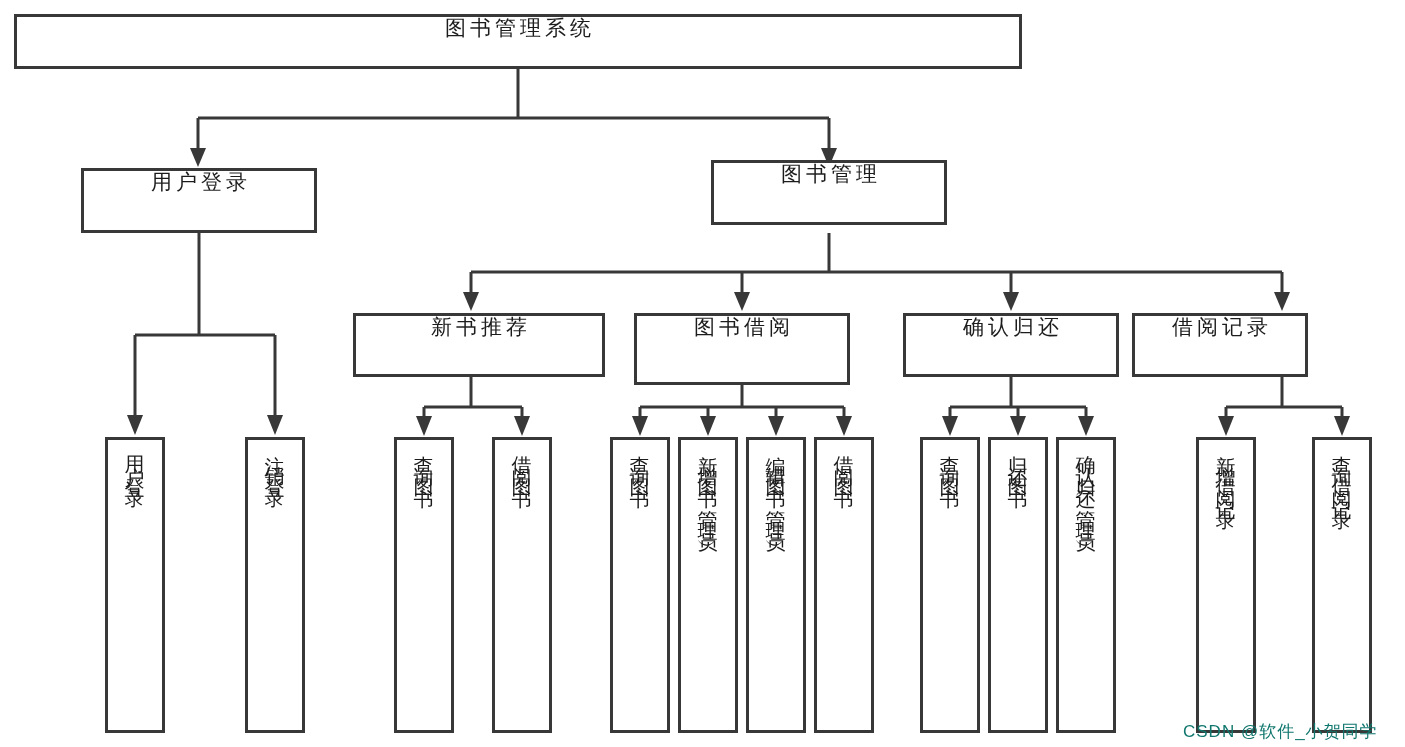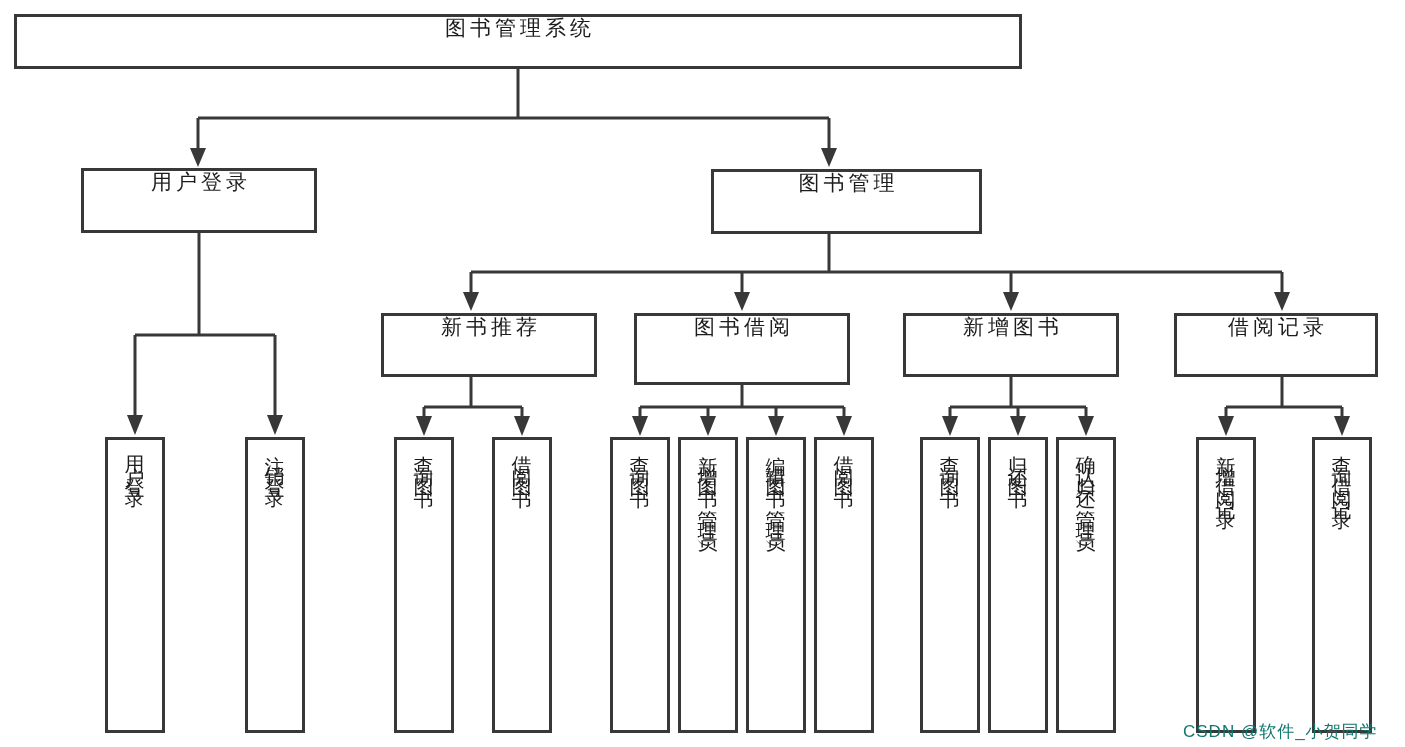--- a/index.html
+++ b/index.html
@@ -138,7 +138,7 @@
   <div class="node h" style="left:81px;top:168px;width:236px;height:65px">
     <span>用户登录</span>
   </div>
-  <div class="node h" style="left:711px;top:169px;width:271px;height:65px">
+  <div class="node h" style="left:711px;top:160px;width:236px;height:65px">
     <span>图书管理</span>
   </div>
 

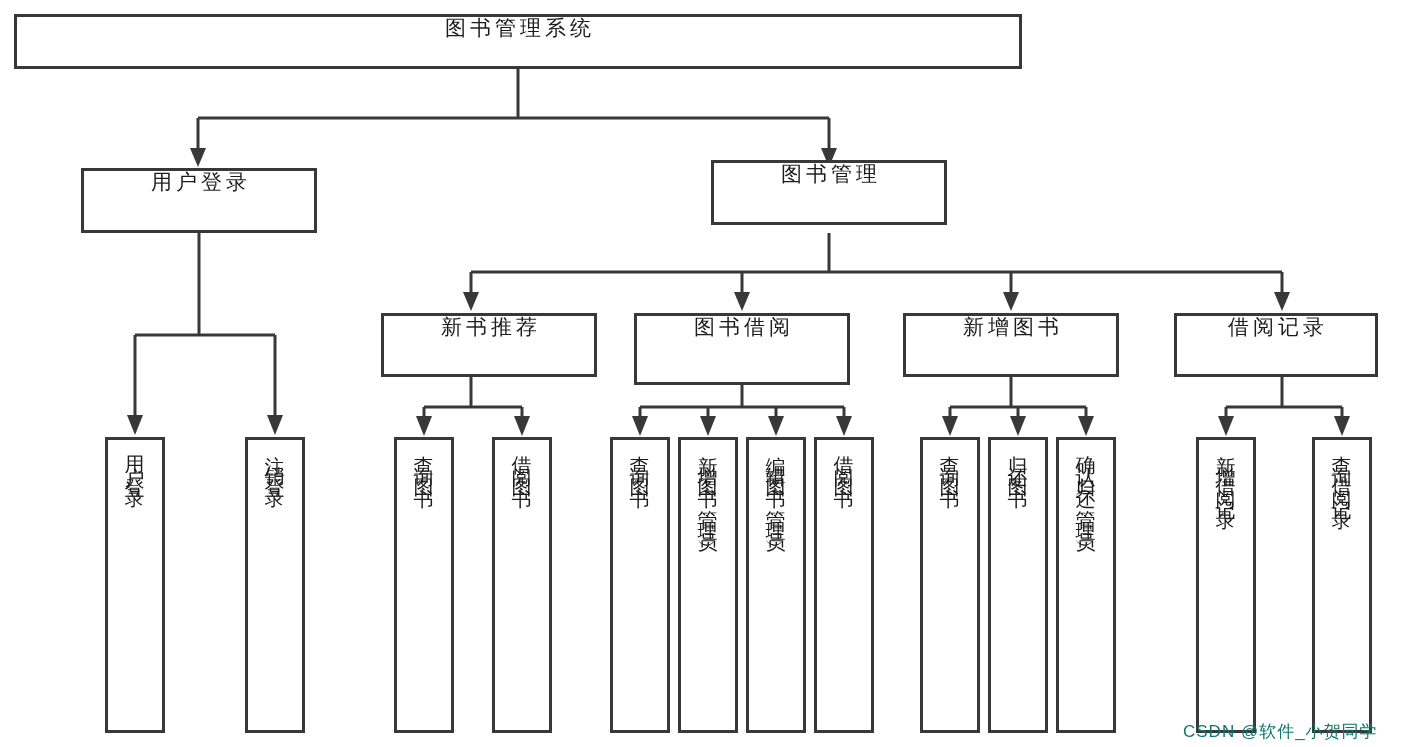--- a/index.html
+++ b/index.html
@@ -142,7 +142,7 @@
     <span>图书管理</span>
   </div>
 
-  <div class="node h" style="left:381px;top:313px;width:216px;height:64px">
+  <div class="node h" style="left:353px;top:313px;width:252px;height:64px">
     <span>新书推荐</span>
   </div>
   <div class="node h" style="left:634px;top:313px;width:216px;height:72px">

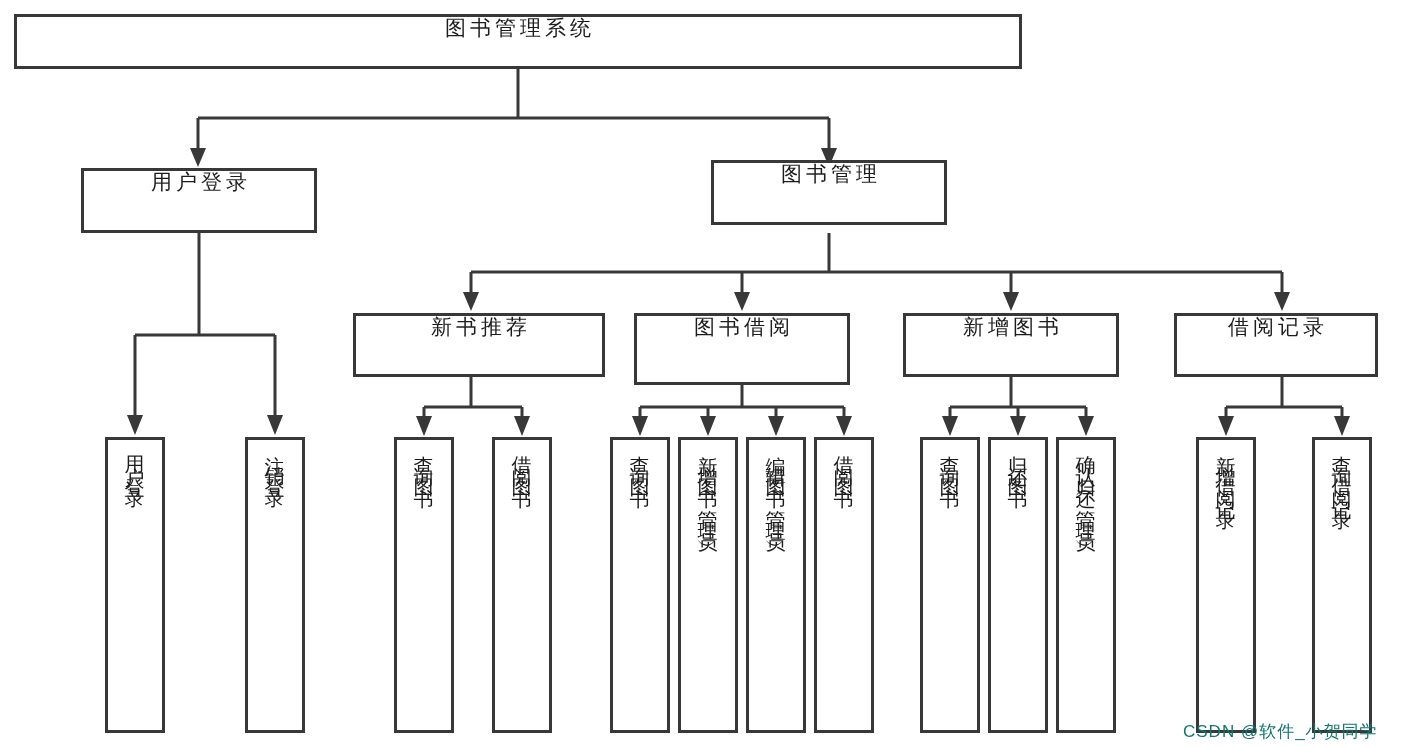--- a/index.html
+++ b/index.html
@@ -149,7 +149,7 @@
     <span>图书借阅</span>
   </div>
   <div class="node h" style="left:903px;top:313px;width:216px;height:64px">
-    <span>新增图书</span>
+    <span>确认归还</span>
   </div>
   <div class="node h" style="left:1174px;top:313px;width:204px;height:64px">
     <span>借阅记录</span>

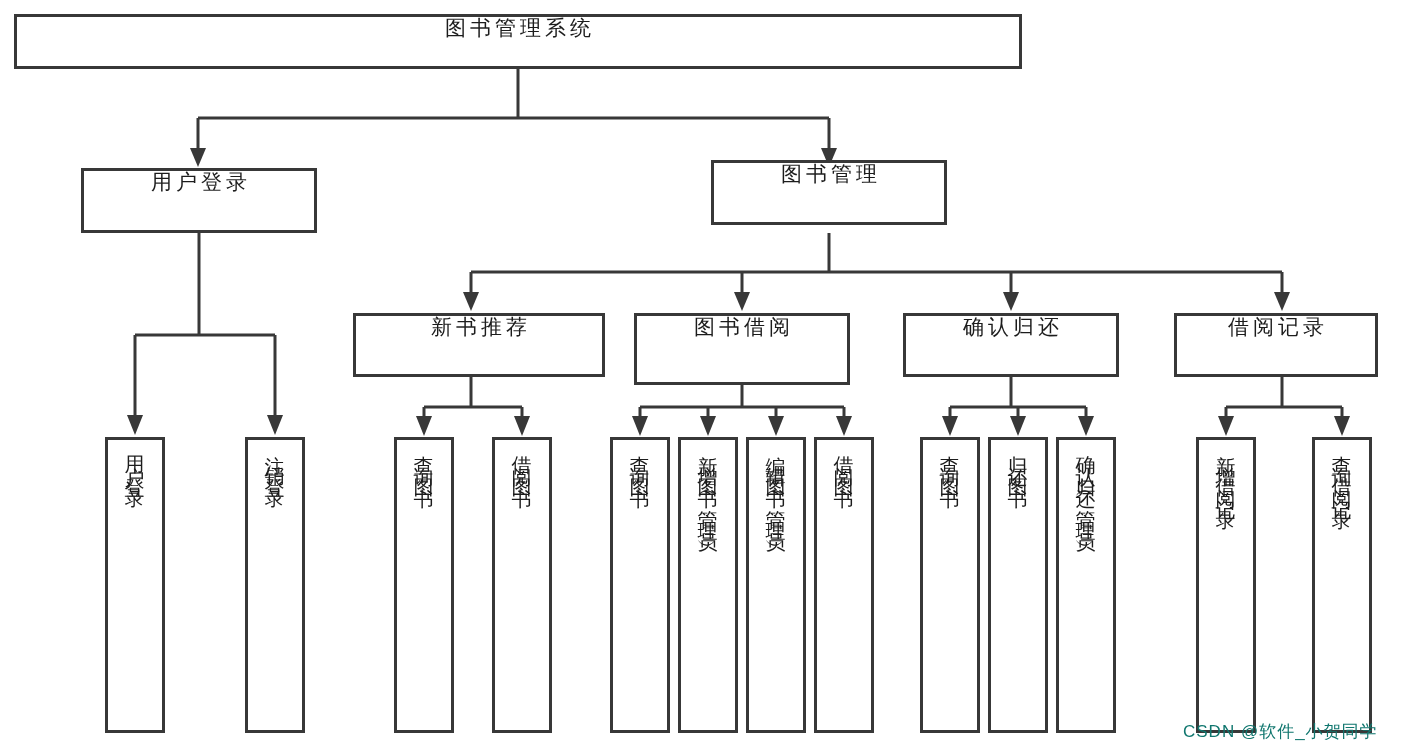--- a/index.html
+++ b/index.html
@@ -151,7 +151,7 @@
   <div class="node h" style="left:903px;top:313px;width:216px;height:64px">
     <span>确认归还</span>
   </div>
-  <div class="node h" style="left:1174px;top:313px;width:204px;height:64px">
+  <div class="node h" style="left:1132px;top:313px;width:176px;height:64px">
     <span>借阅记录</span>
   </div>
 

